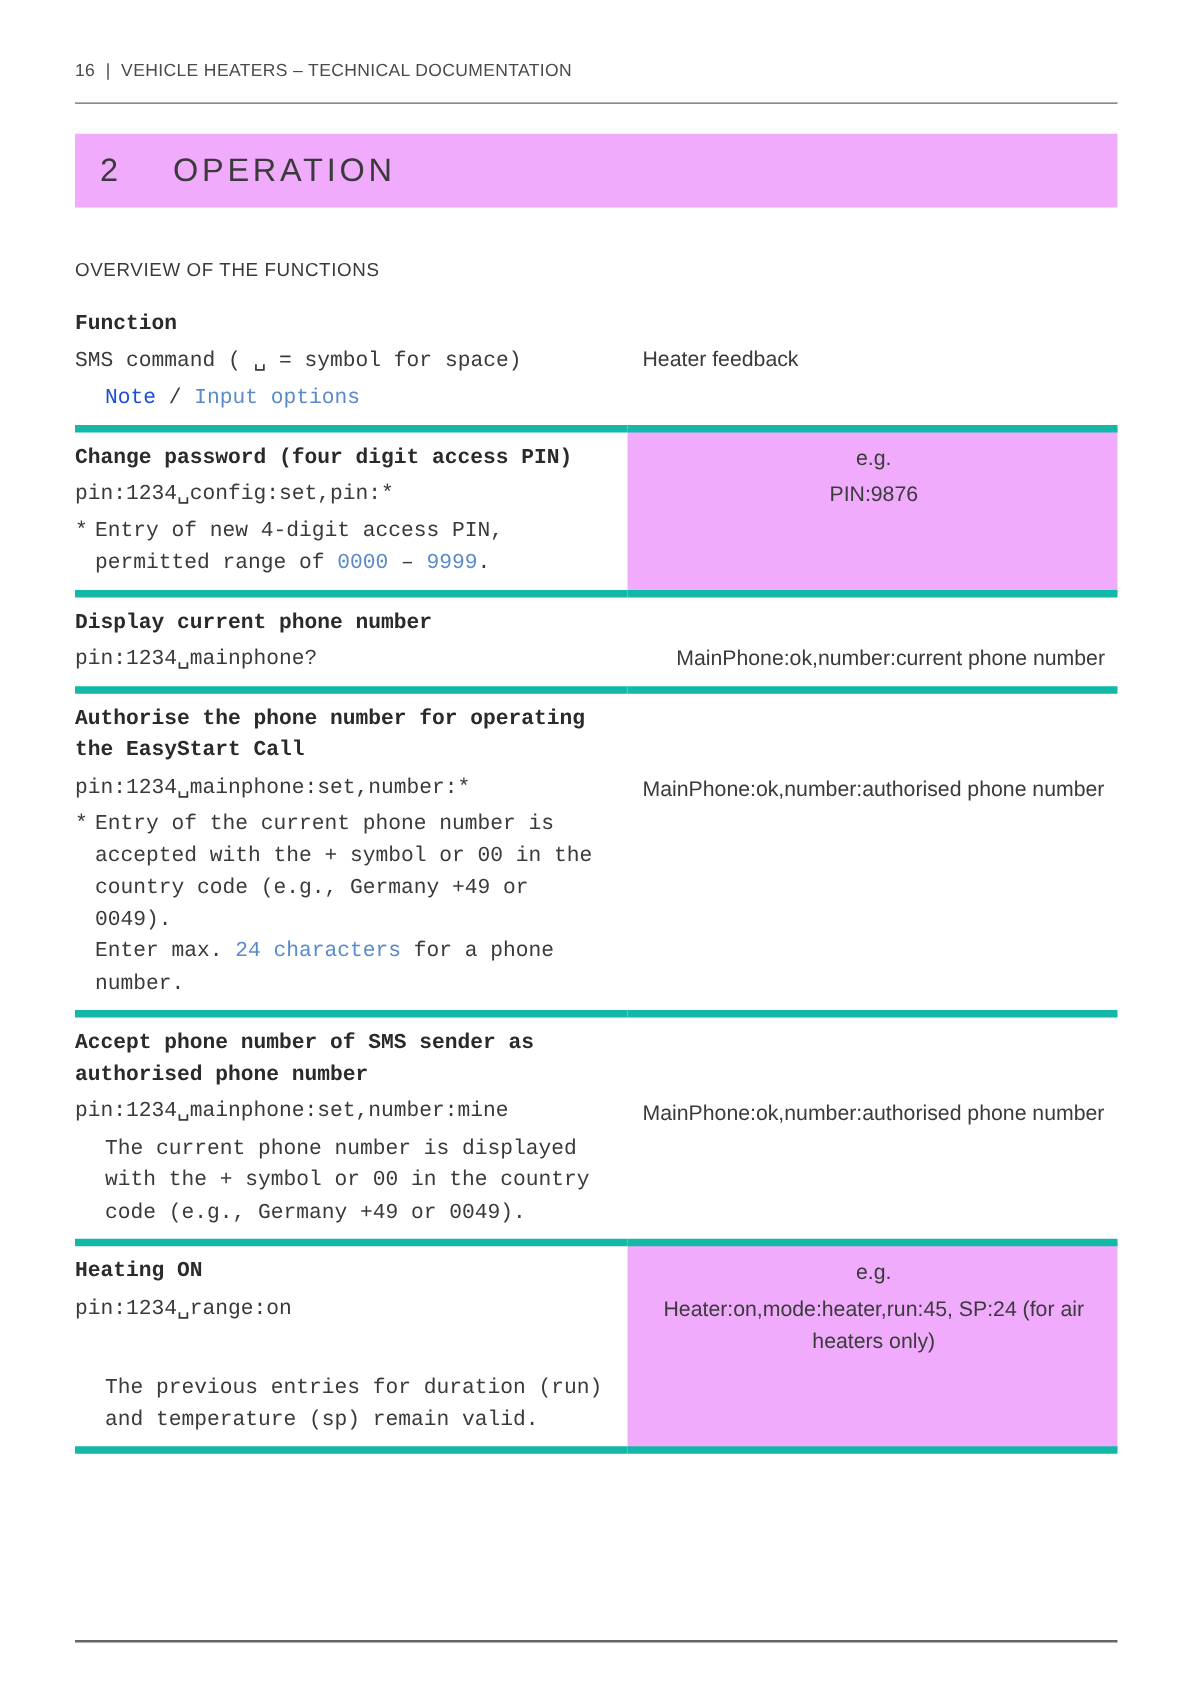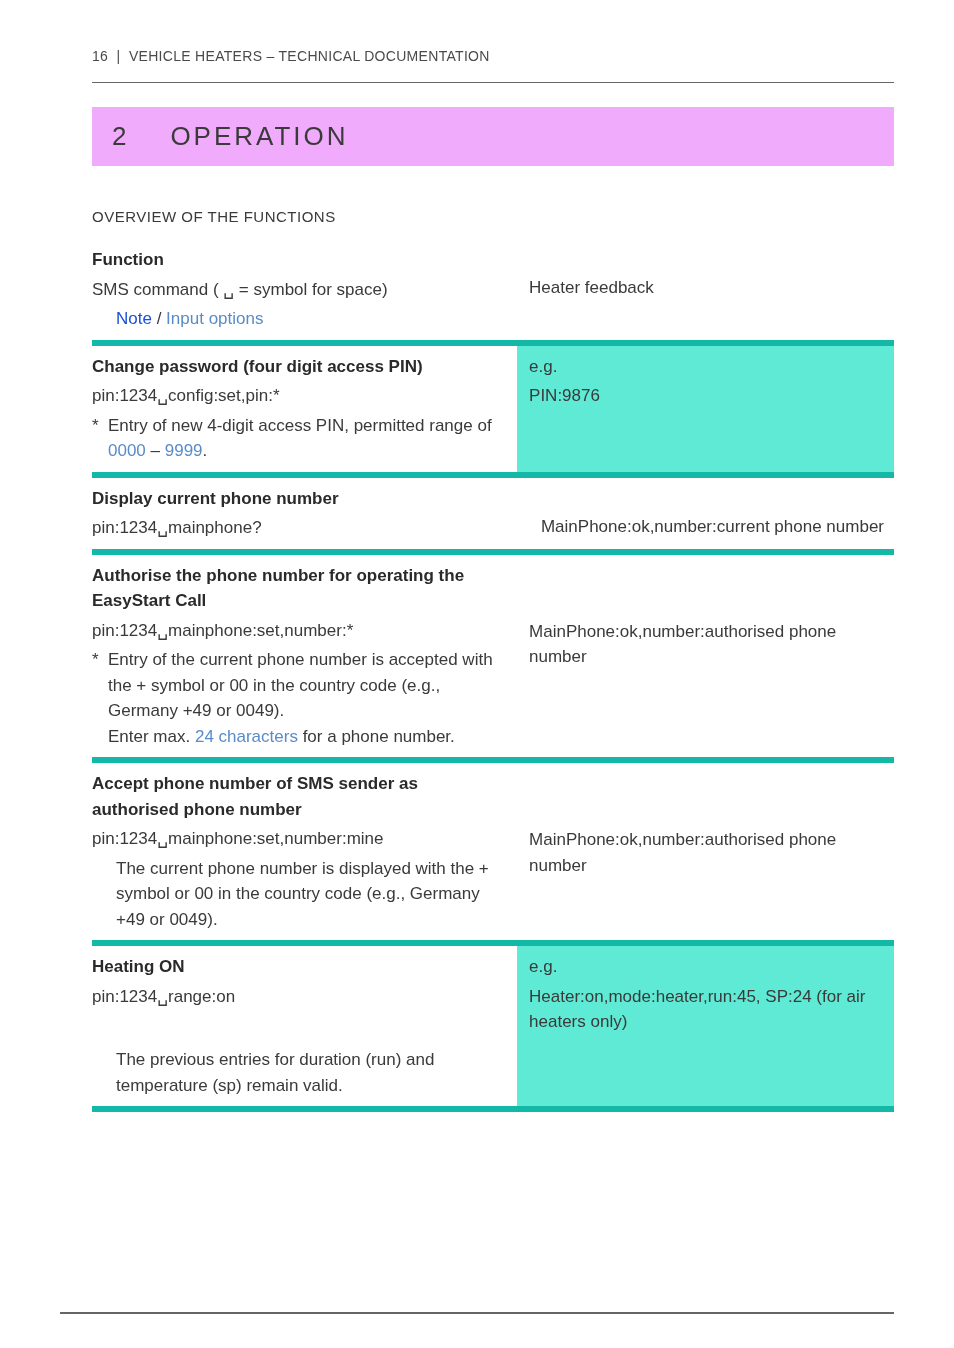--- a/index.html
+++ b/index.html
@@ -12,7 +12,7 @@
     position: relative;
   }
   .page {
-    padding: 48px 60px 30px 92px;
+    padding: 48px 60px 30px 60px;
   }
   .header-line {
     font-size: 14px;

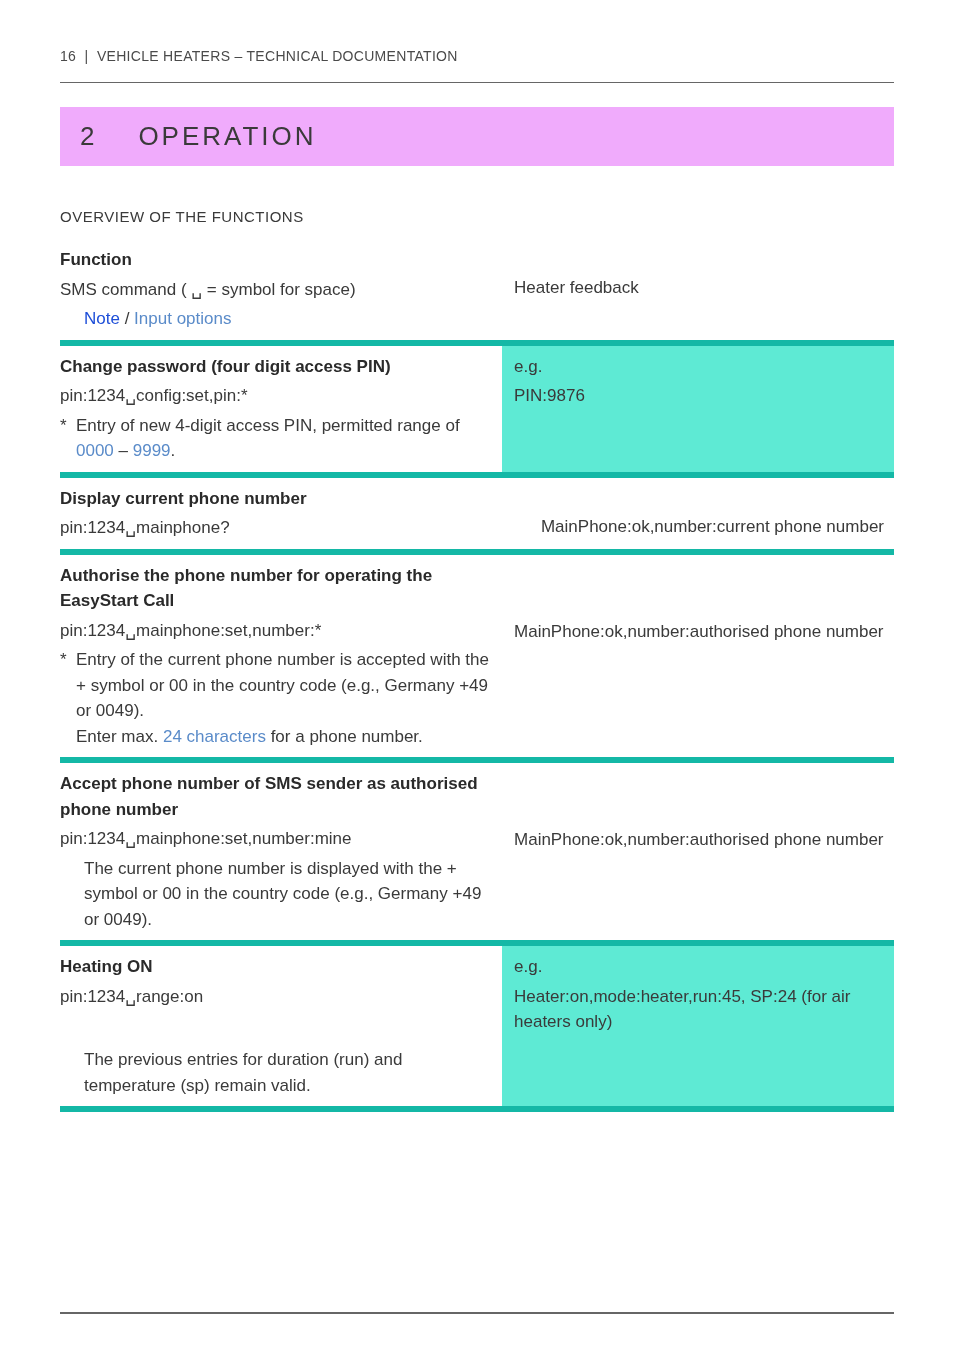--- a/index.html
+++ b/index.html
@@ -54,7 +54,7 @@
     vertical-align: top;
     padding: 8px 10px 8px 0;
   }
-  td.left { width: 53%; padding-right: 12px; }
+  td.left { width: 53%; padding-right: 12px; font-family: Liberation Mono, monospace; }
   td.right { width: 47%; padding-left: 12px; }
   tr.section-sep td { border-top: 6px solid #14b8a6; }
   .bold { font-weight: 700; color: #2a2a2a; }

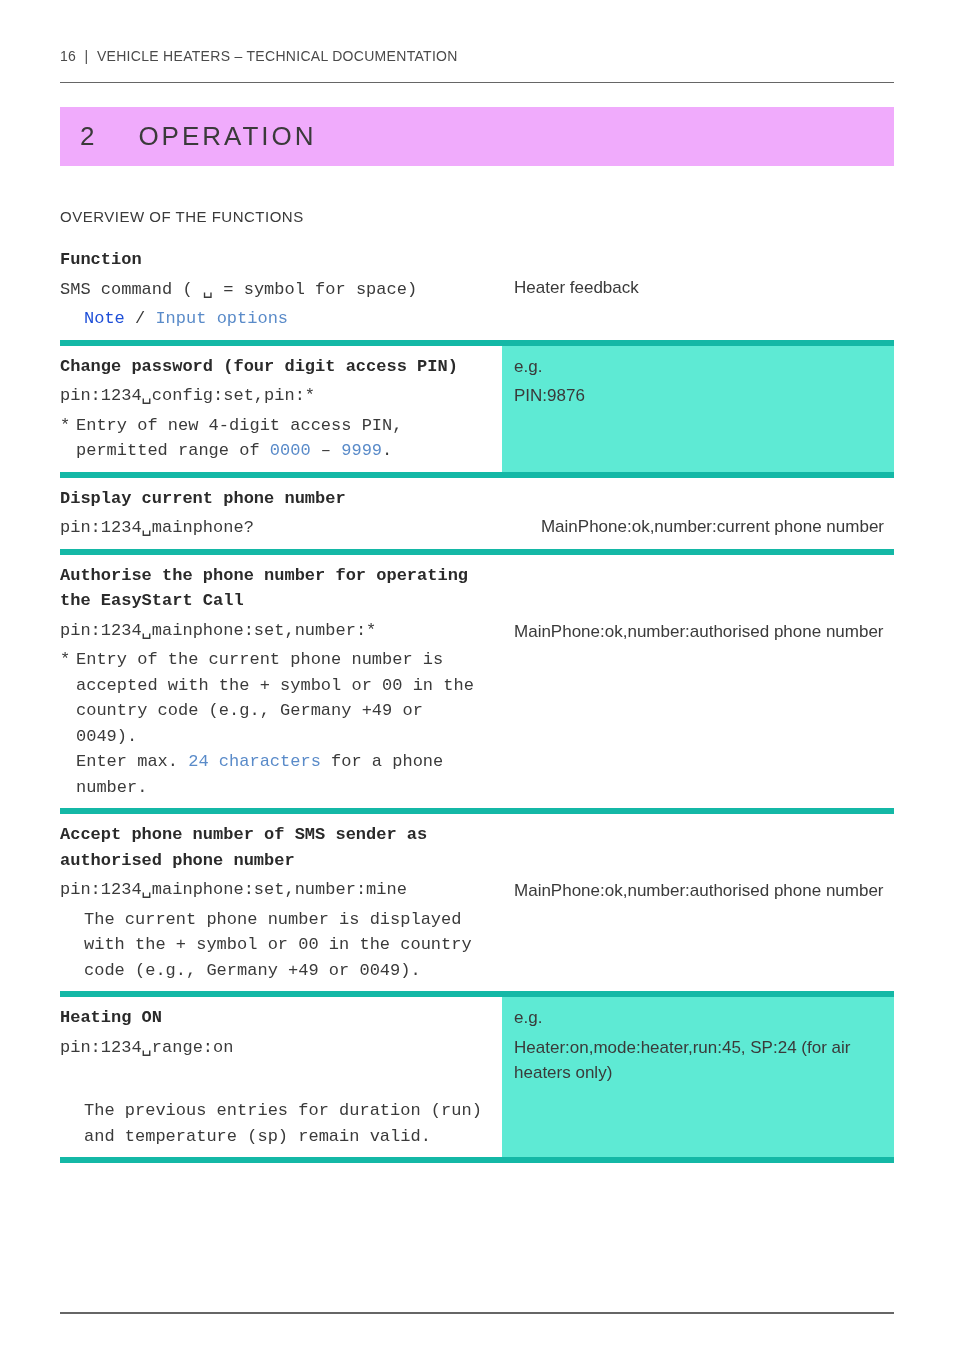--- a/index.html
+++ b/index.html
@@ -64,7 +64,7 @@
   .star-text { flex: 1; }
   .blue { color: #5a8bc9; }
   .red { color: #1d4ed8; }
-  td.shade { background: #5eead4; }
+  td.shade { background: #f0abfc; text-align: center; }
   .cmd { margin-top: 4px; }
   .footer-rule {
     position: absolute;

